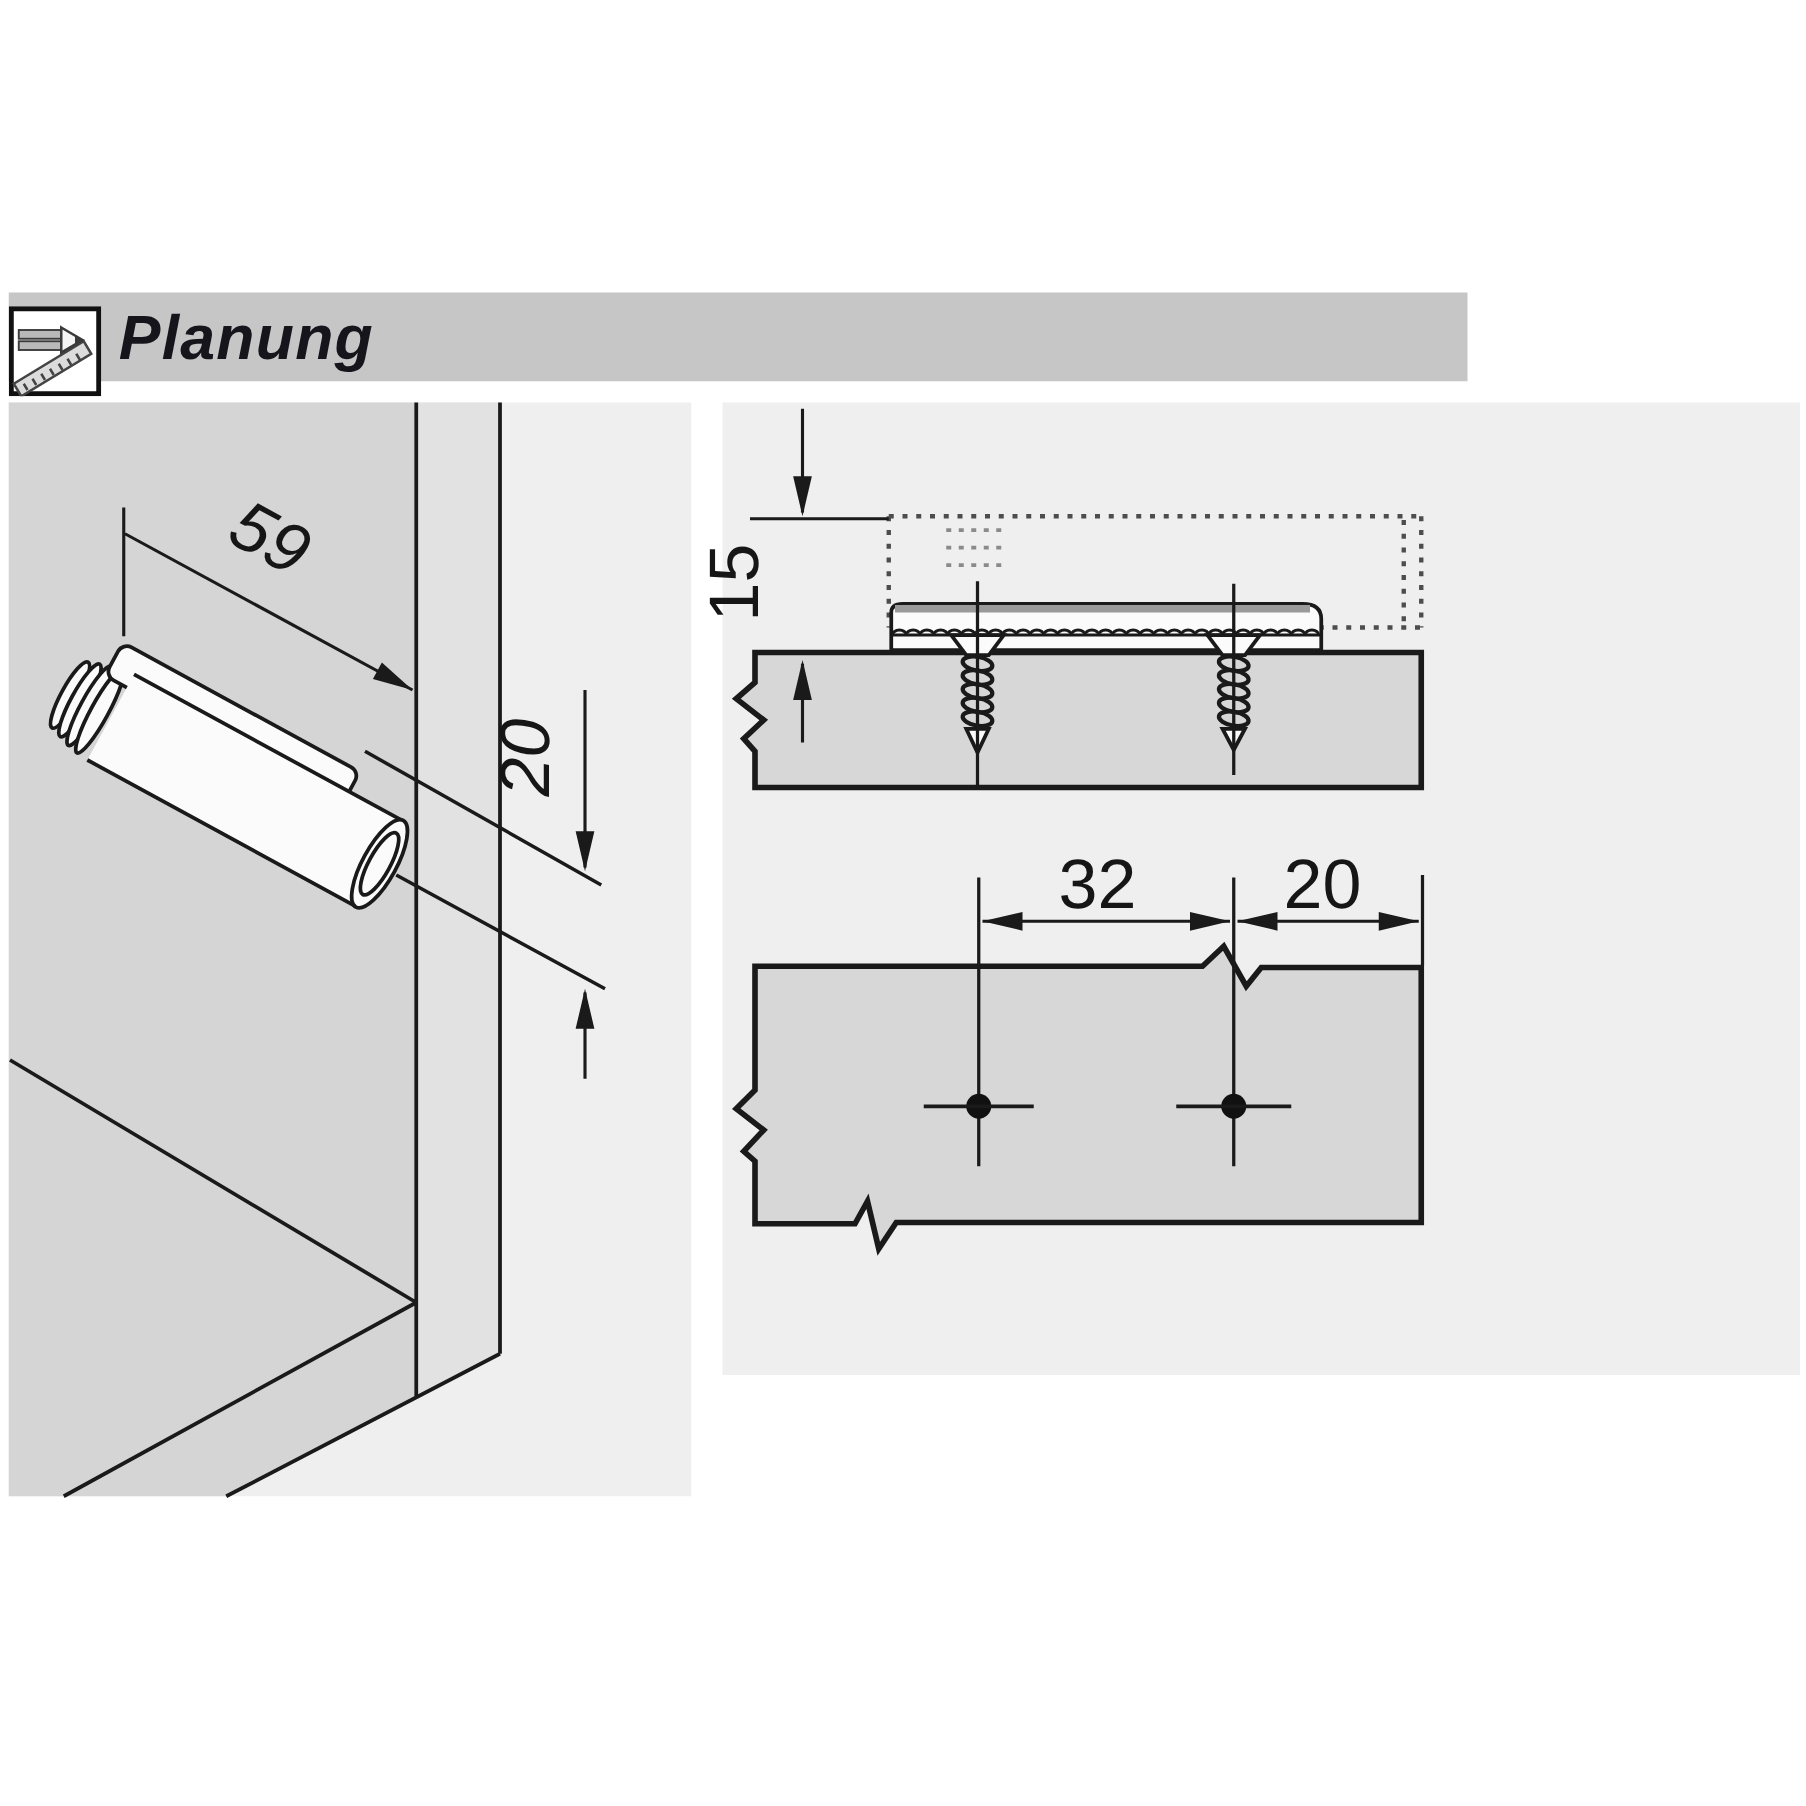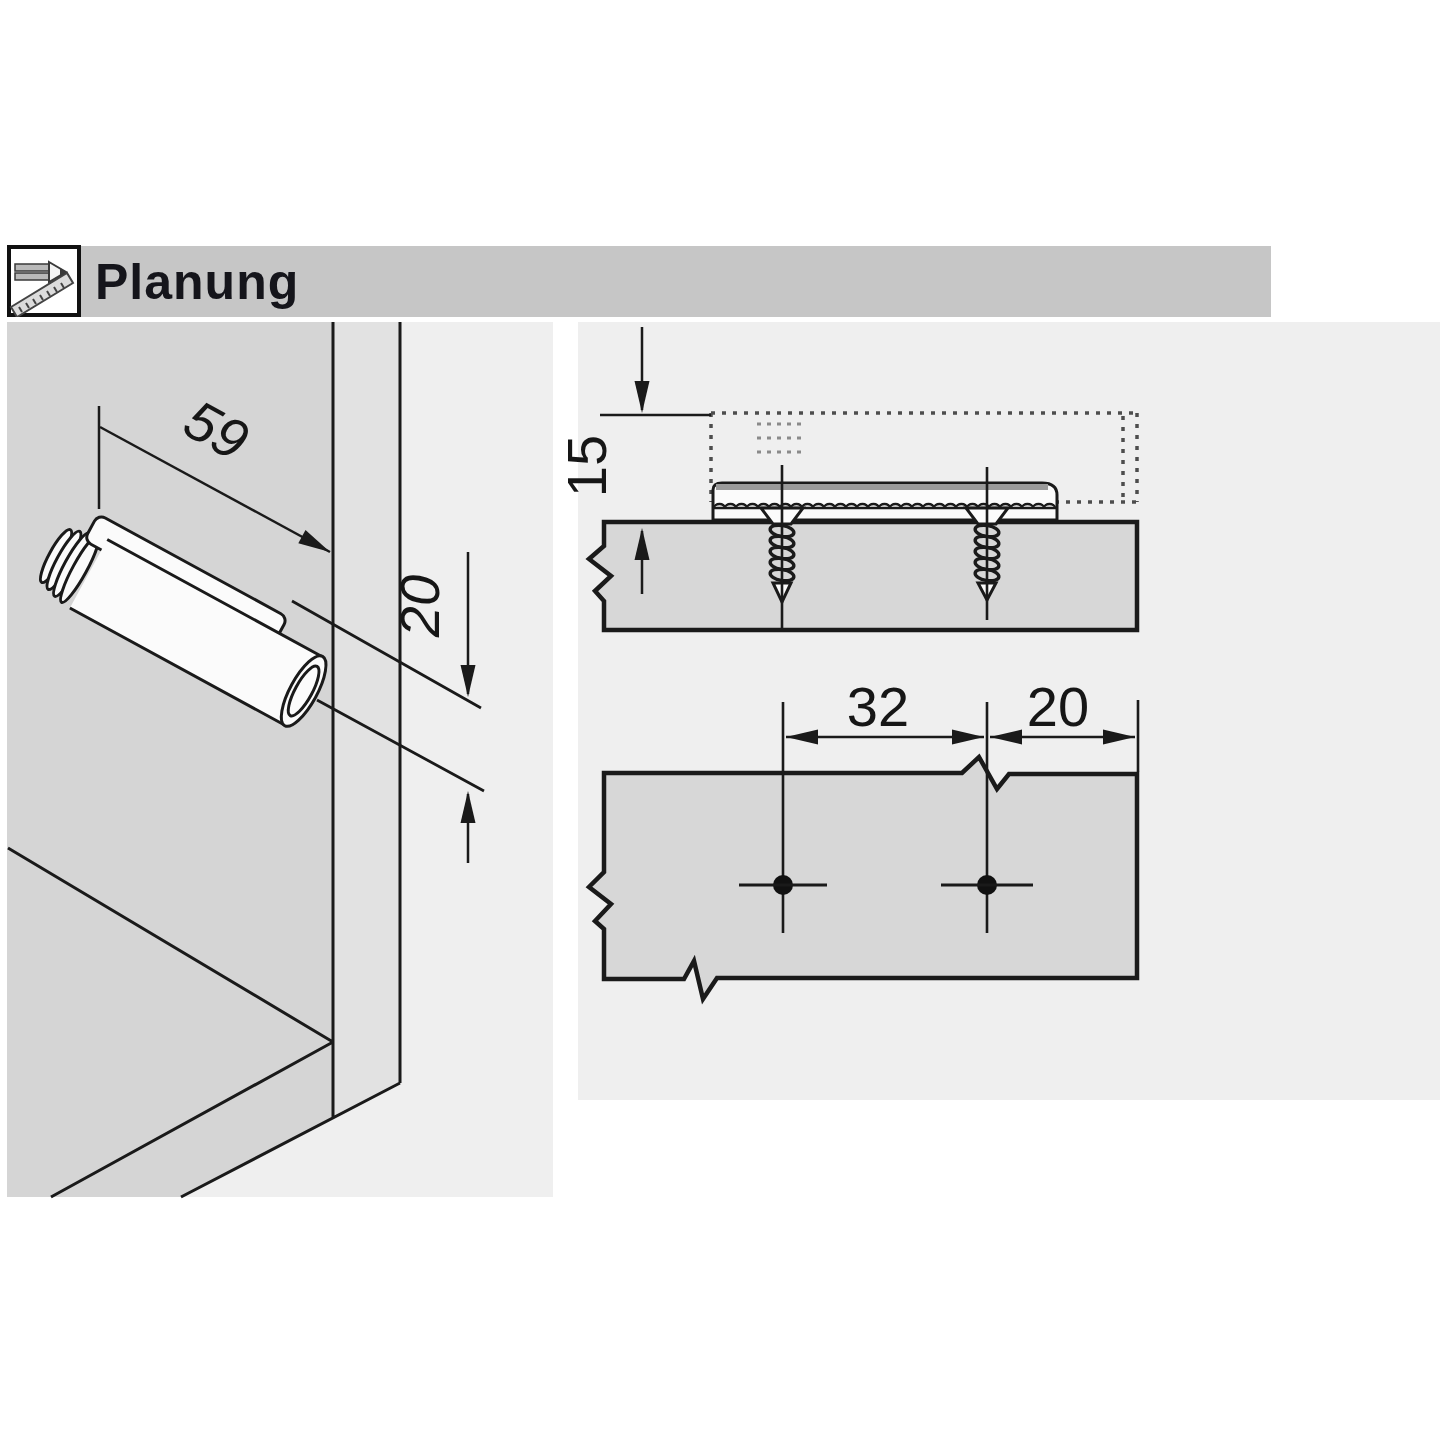--- a/index.html
+++ b/index.html
@@ -5,8 +5,8 @@
   html,body{margin:0;padding:0;background:#fff;}
   body{width:1445px;height:1445px;font-family:"Liberation Sans",sans-serif;}
   .page{position:relative;width:1445px;height:1445px;overflow:hidden;}
-  .header-bar{position:absolute;left:7px;top:246px;width:1264px;height:71px;
-    background:var(--header_bar,#c6c6c6);}
+  .header-bar{position:absolute;left:7px;top:234px;width:1167px;height:71px;
+    background:var(--header_bar,#c6c6c6);font-style:italic;}
   .header-title{position:absolute;left:88px;top:7px;font-size:50px;font-weight:bold;
     color:var(--title_text,#15151b);letter-spacing:1px;font-family:"Liberation Sans",sans-serif;}
   .icon-box{position:absolute;left:7px;top:245px;width:74px;height:72px;}

